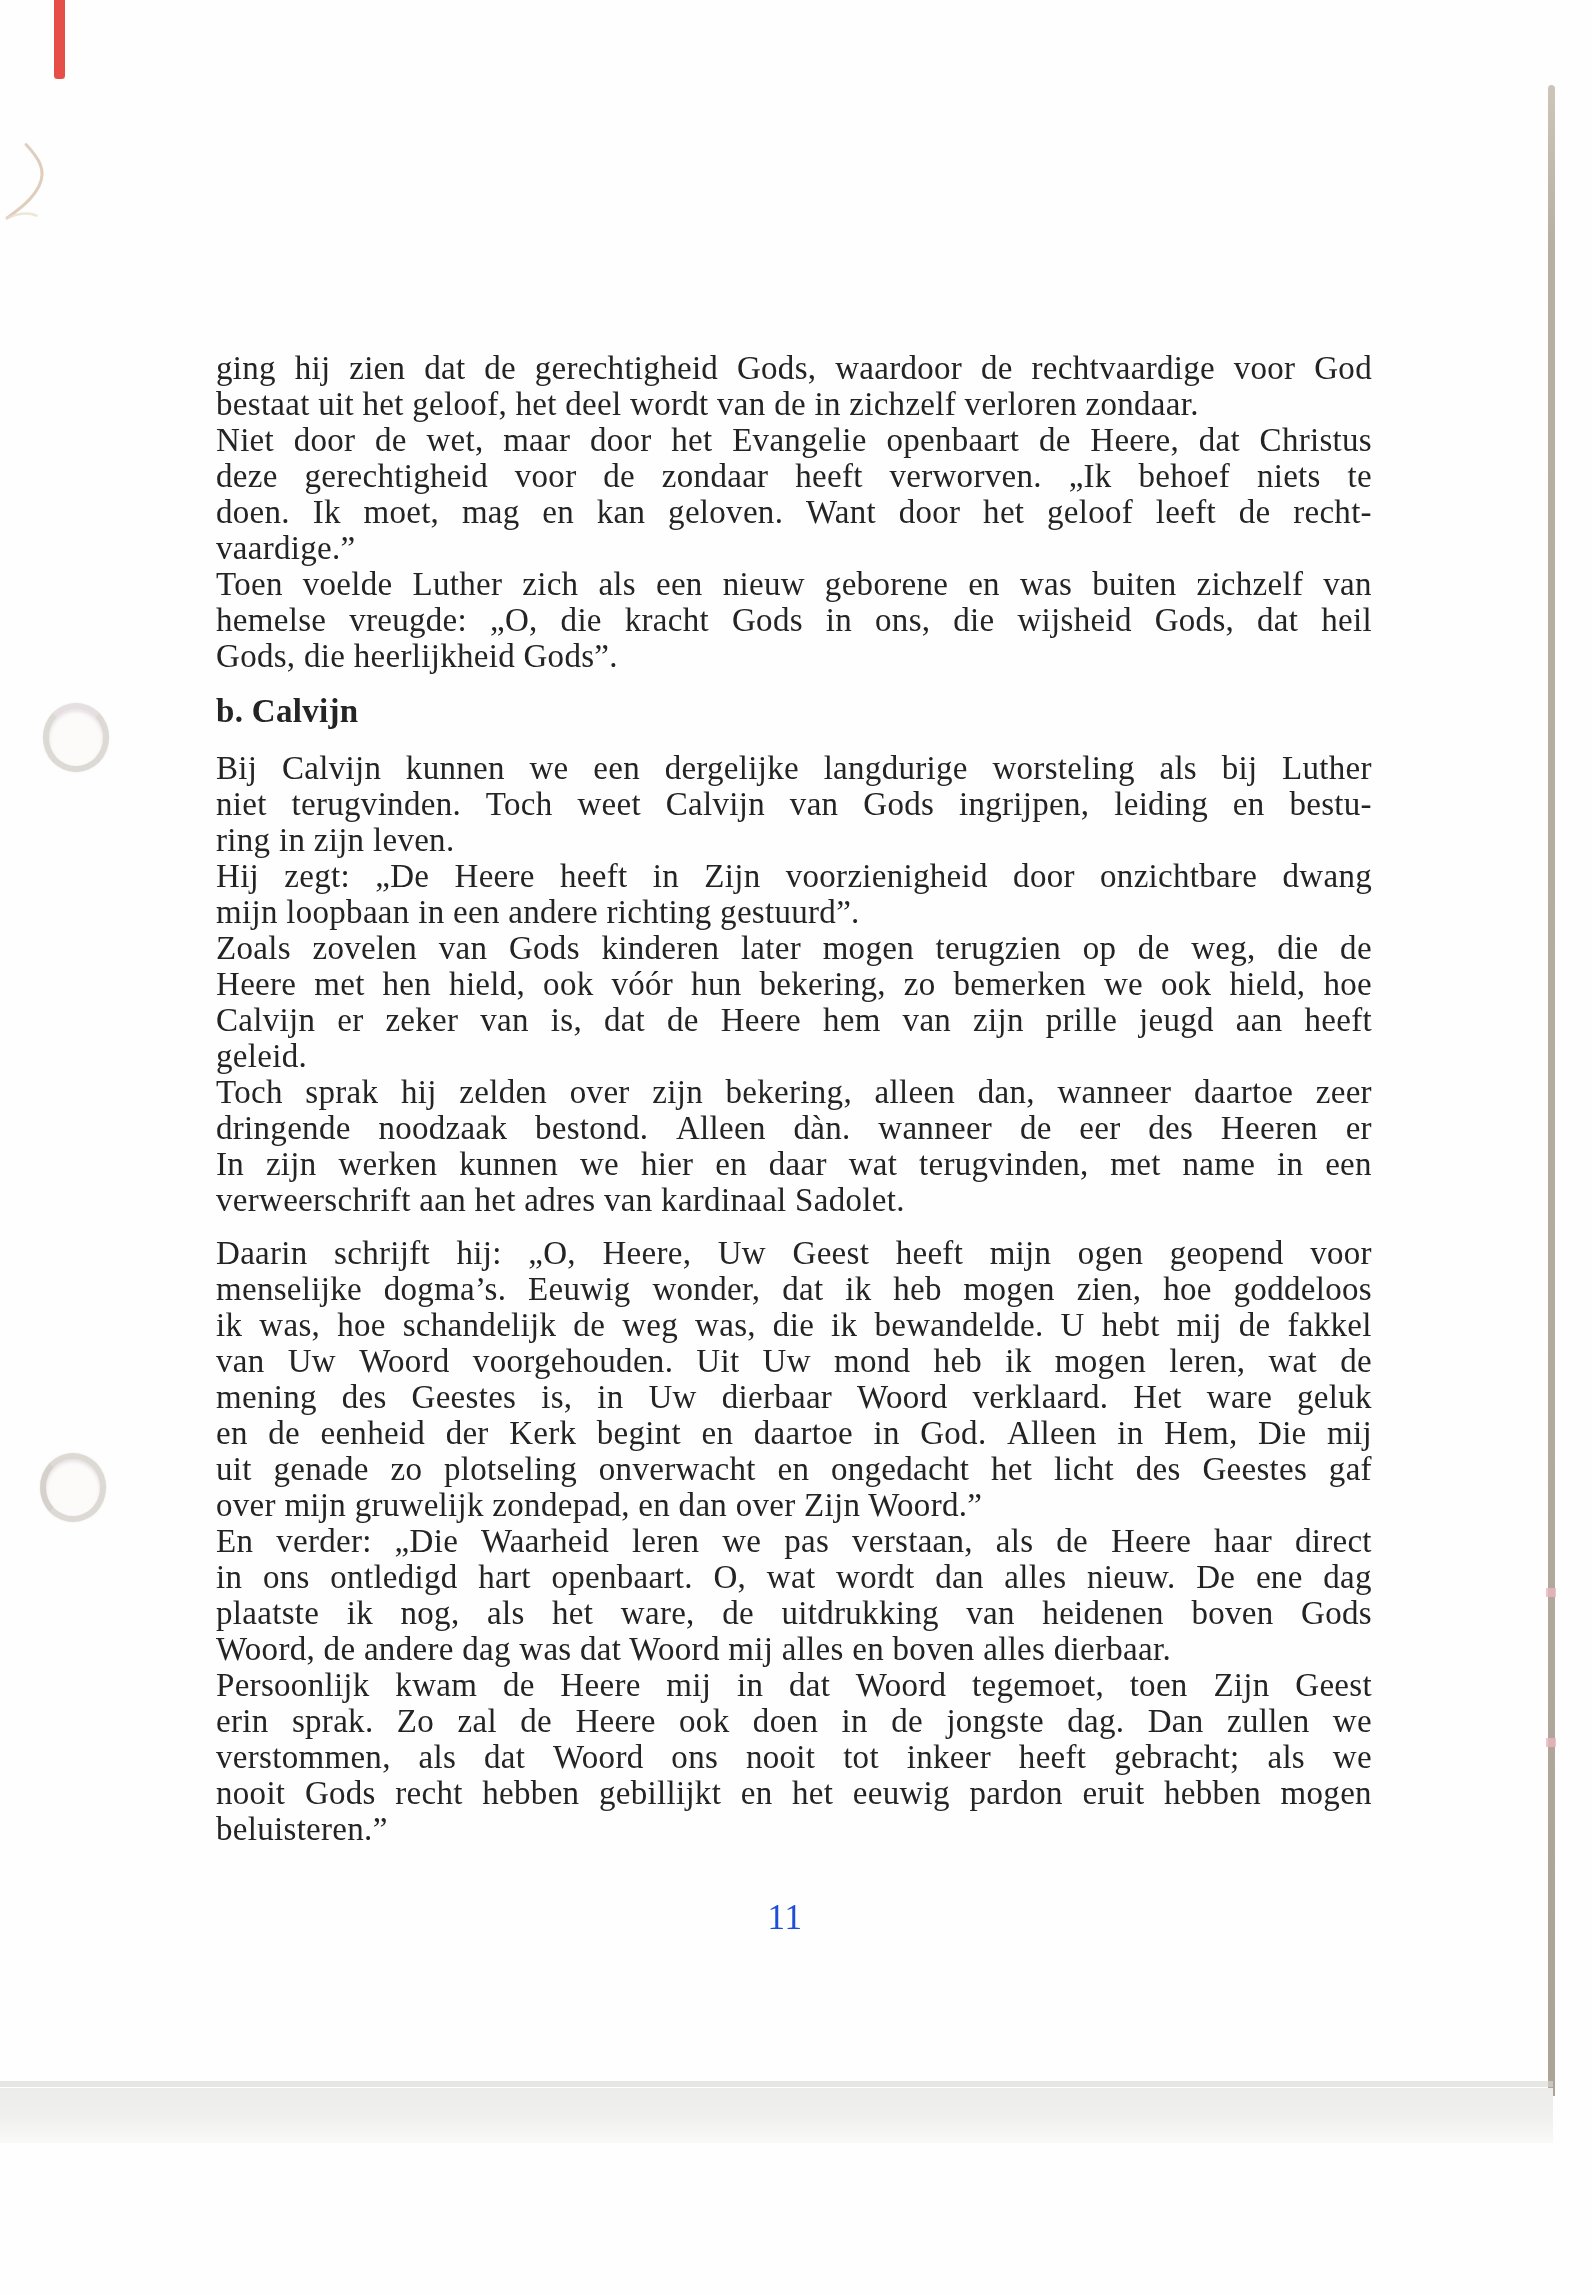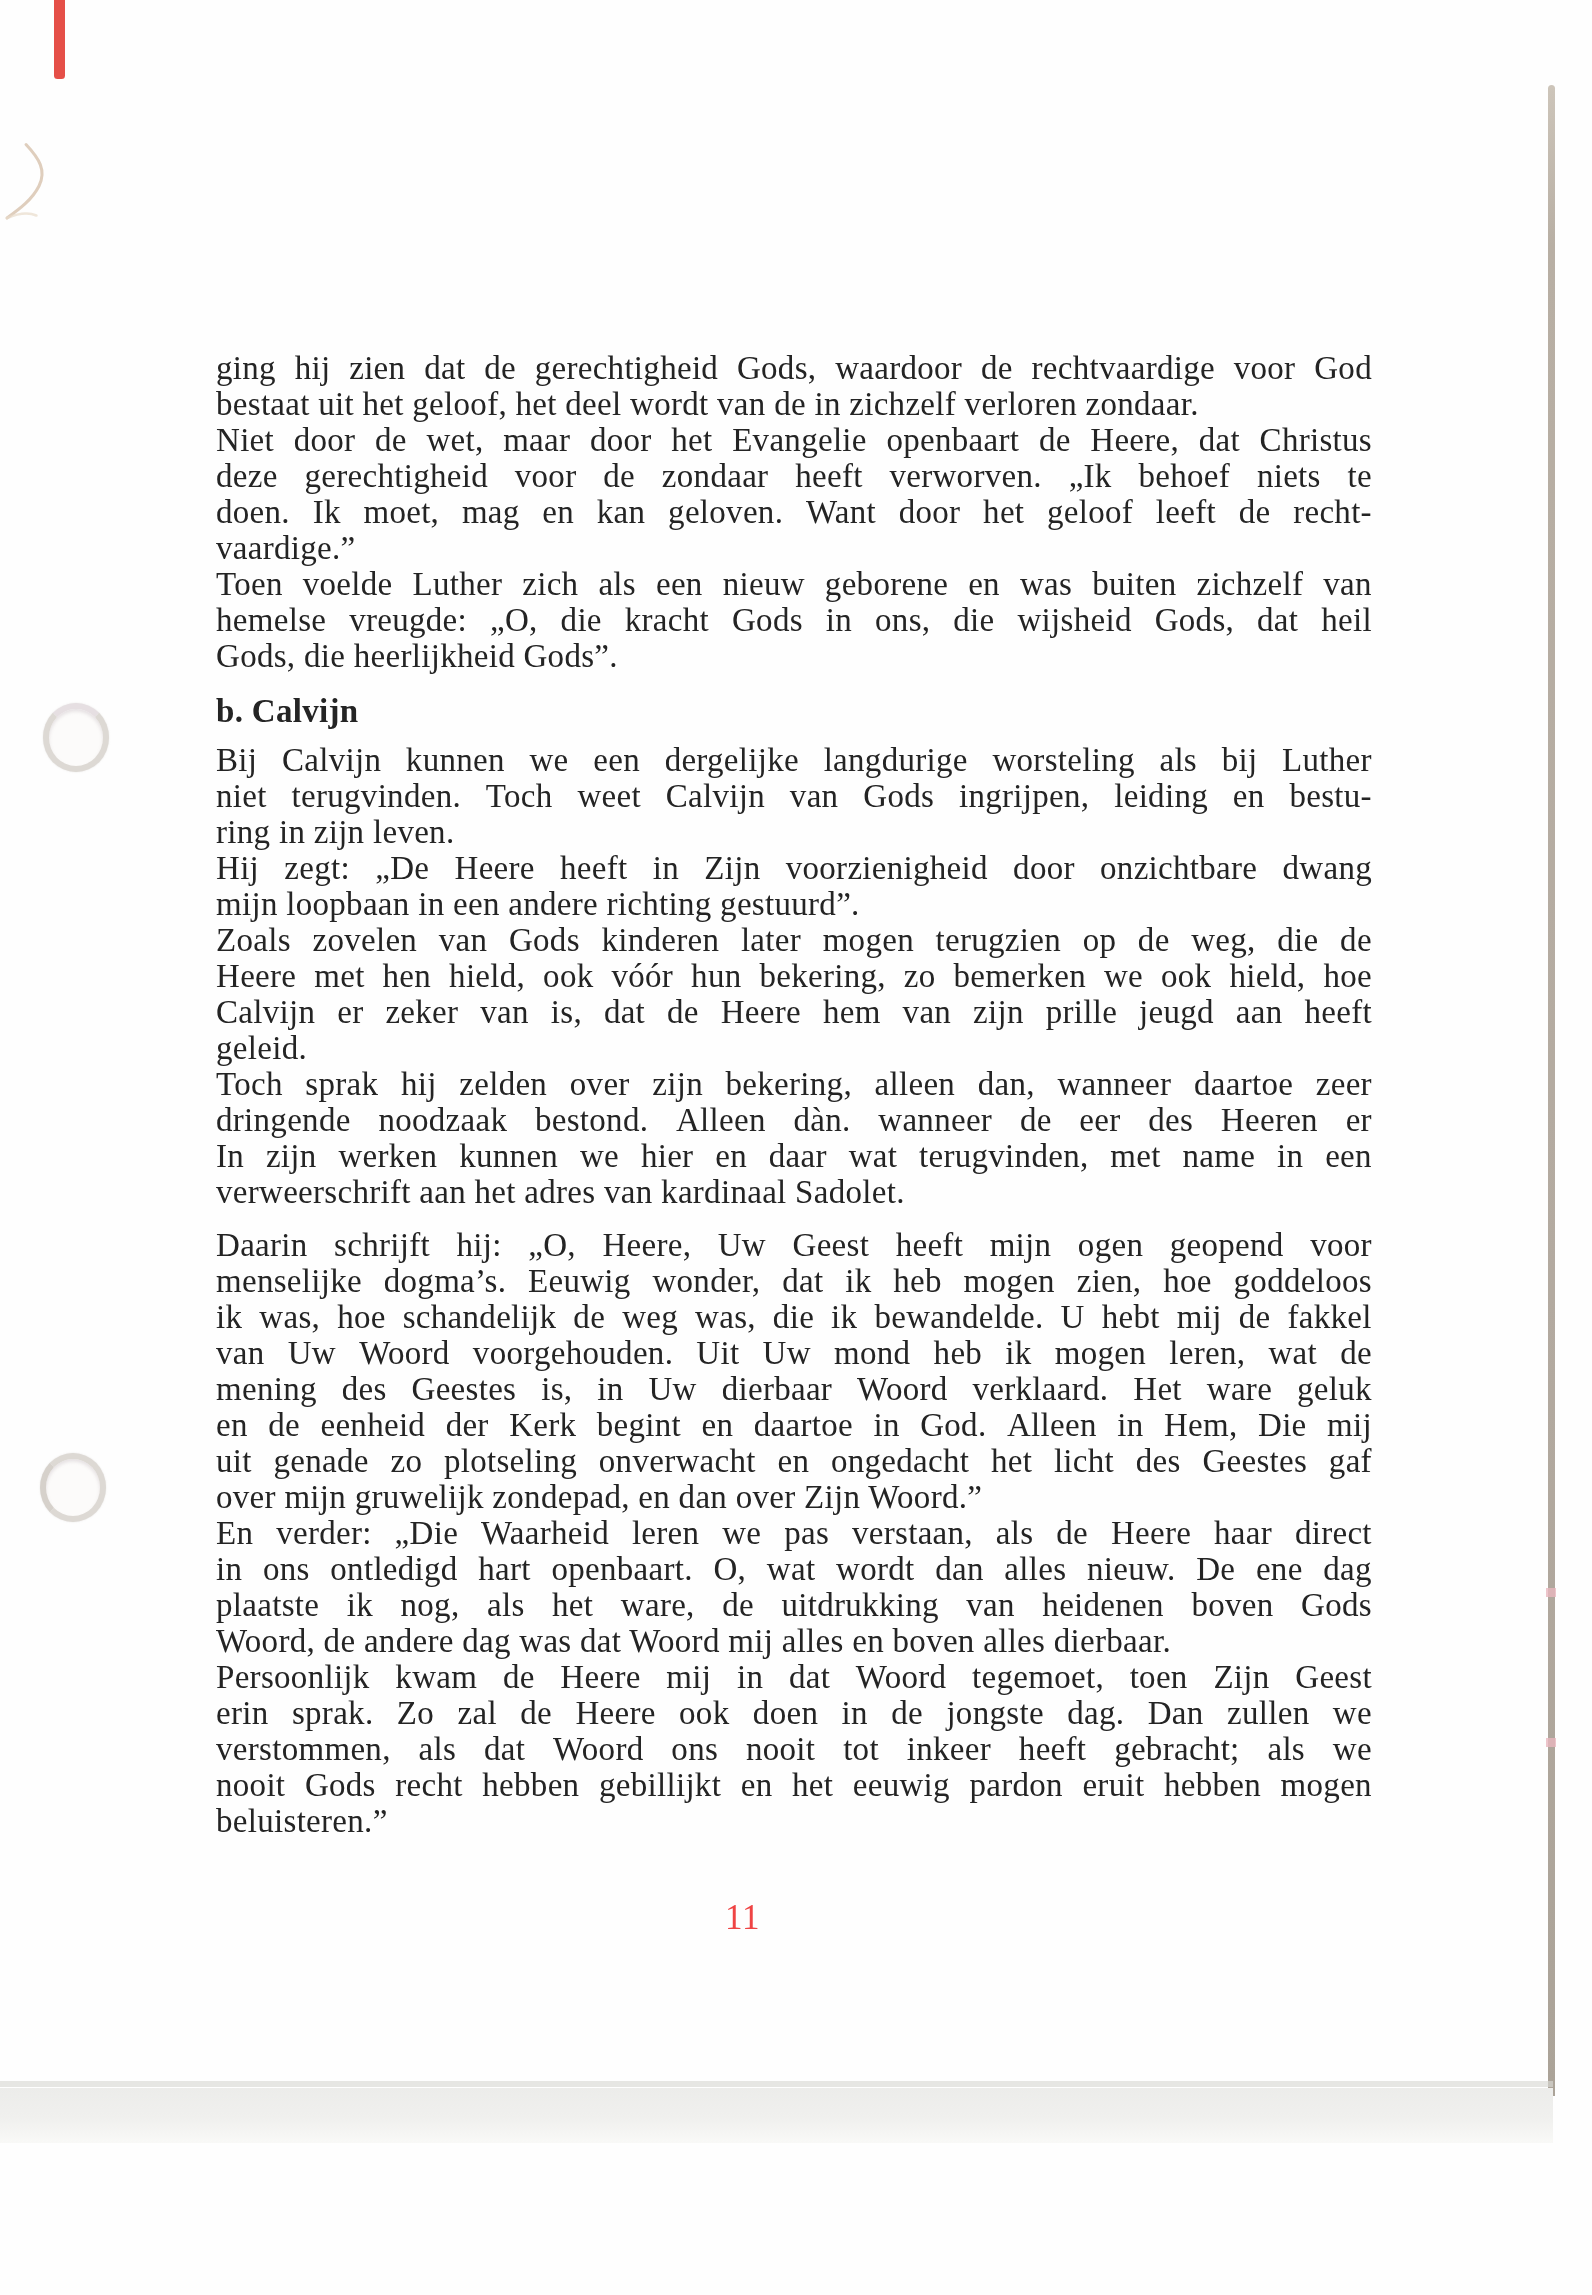--- a/index.html
+++ b/index.html
@@ -97,7 +97,7 @@
       <div class="line just"><span>hemelse</span><span>vreugde:</span><span>„O,</span><span>die</span><span>kracht</span><span>Gods</span><span>in</span><span>ons,</span><span>die</span><span>wijsheid</span><span>Gods,</span><span>dat</span><span>heil</span></div>
       <div class="line">Gods, die heerlijkheid Gods”.</div>
       <div class="line head" style="margin-top: 19px;">b. Calvijn</div>
-      <div class="line just" style="margin-top: 13px;"><span>Bij</span><span>Calvijn</span><span>kunnen</span><span>we</span><span>een</span><span>dergelijke</span><span>langdurige</span><span>worsteling</span><span>als</span><span>bij</span><span>Luther</span></div>
+      <div class="line just" style="margin-top: 21px;"><span>Bij</span><span>Calvijn</span><span>kunnen</span><span>we</span><span>een</span><span>dergelijke</span><span>langdurige</span><span>worsteling</span><span>als</span><span>bij</span><span>Luther</span></div>
       <div class="line just"><span>niet</span><span>terugvinden.</span><span>Toch</span><span>weet</span><span>Calvijn</span><span>van</span><span>Gods</span><span>ingrijpen,</span><span>leiding</span><span>en</span><span>bestu-</span></div>
       <div class="line">ring in zijn leven.</div>
       <div class="line just"><span>Hij</span><span>zegt:</span><span>„De</span><span>Heere</span><span>heeft</span><span>in</span><span>Zijn</span><span>voorzienigheid</span><span>door</span><span>onzichtbare</span><span>dwang</span></div>

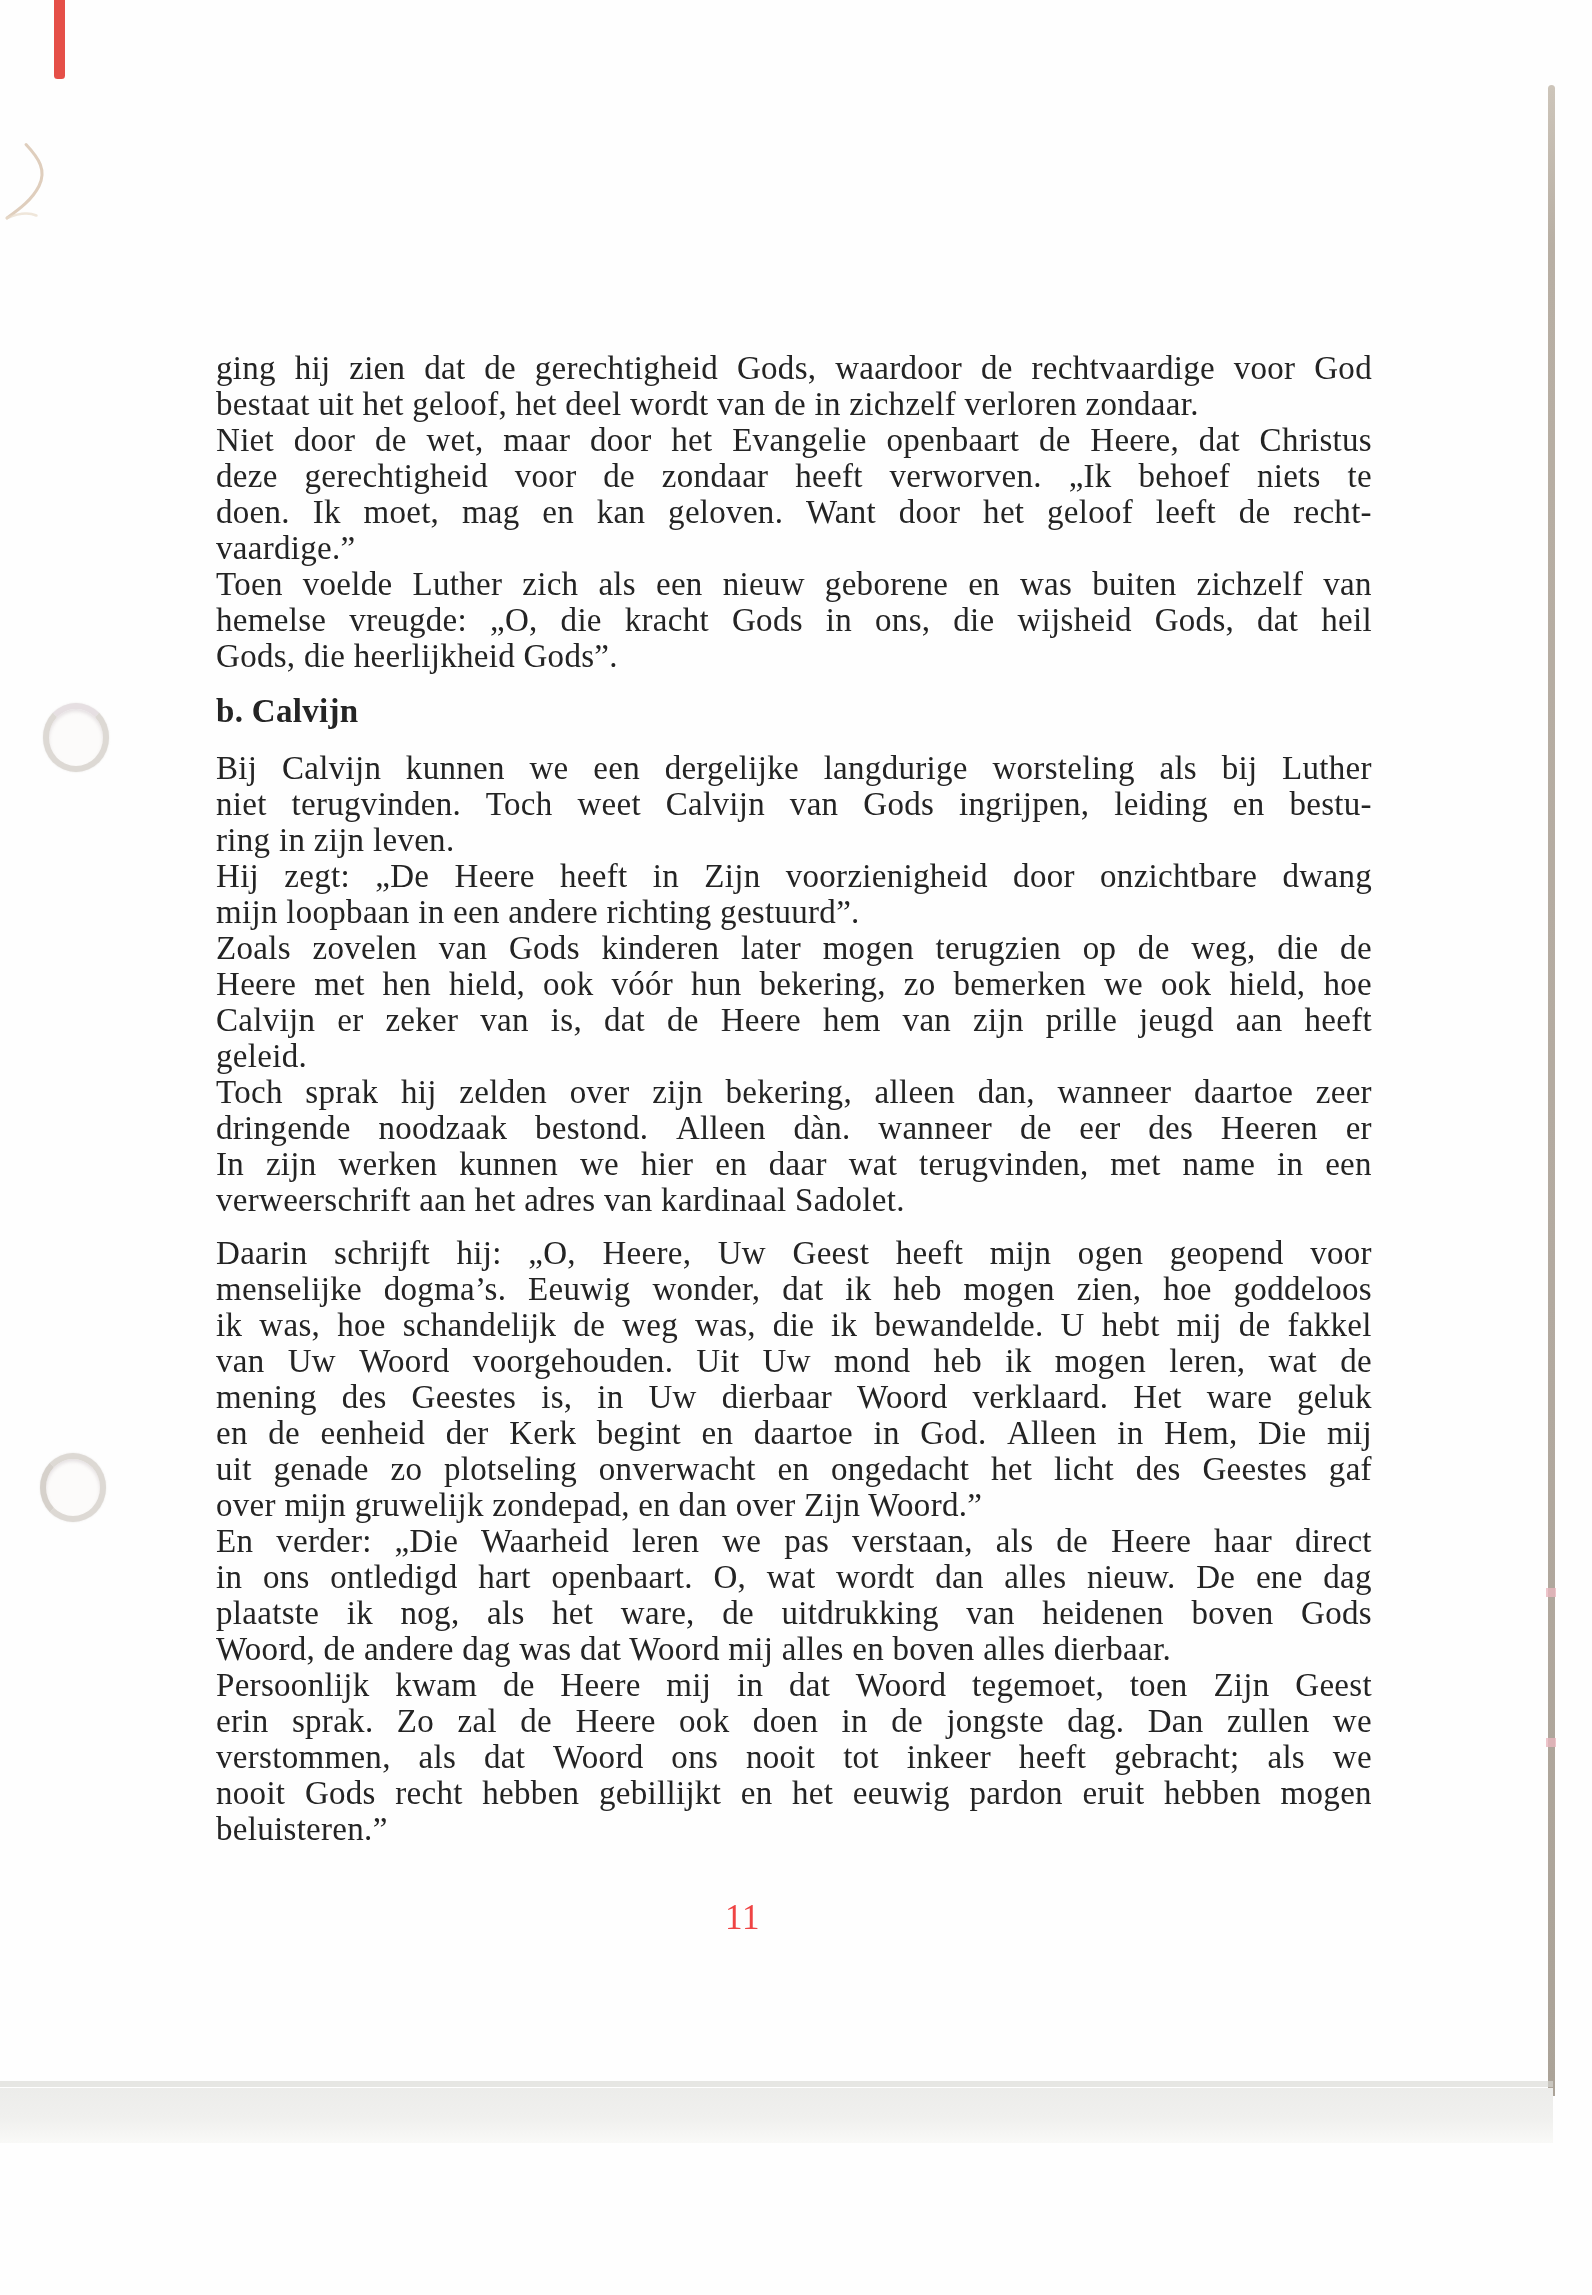--- a/index.html
+++ b/index.html
@@ -27,7 +27,7 @@
 
   .page-number{
     position:absolute;left:725px;top:1899px;width:78px;
-    text-align:left;font-size:35px;line-height:38px;color:#ef4444;
+    text-align:right;font-size:35px;line-height:38px;color:#1d4ed8;
     letter-spacing:0.9px;
   }
 

